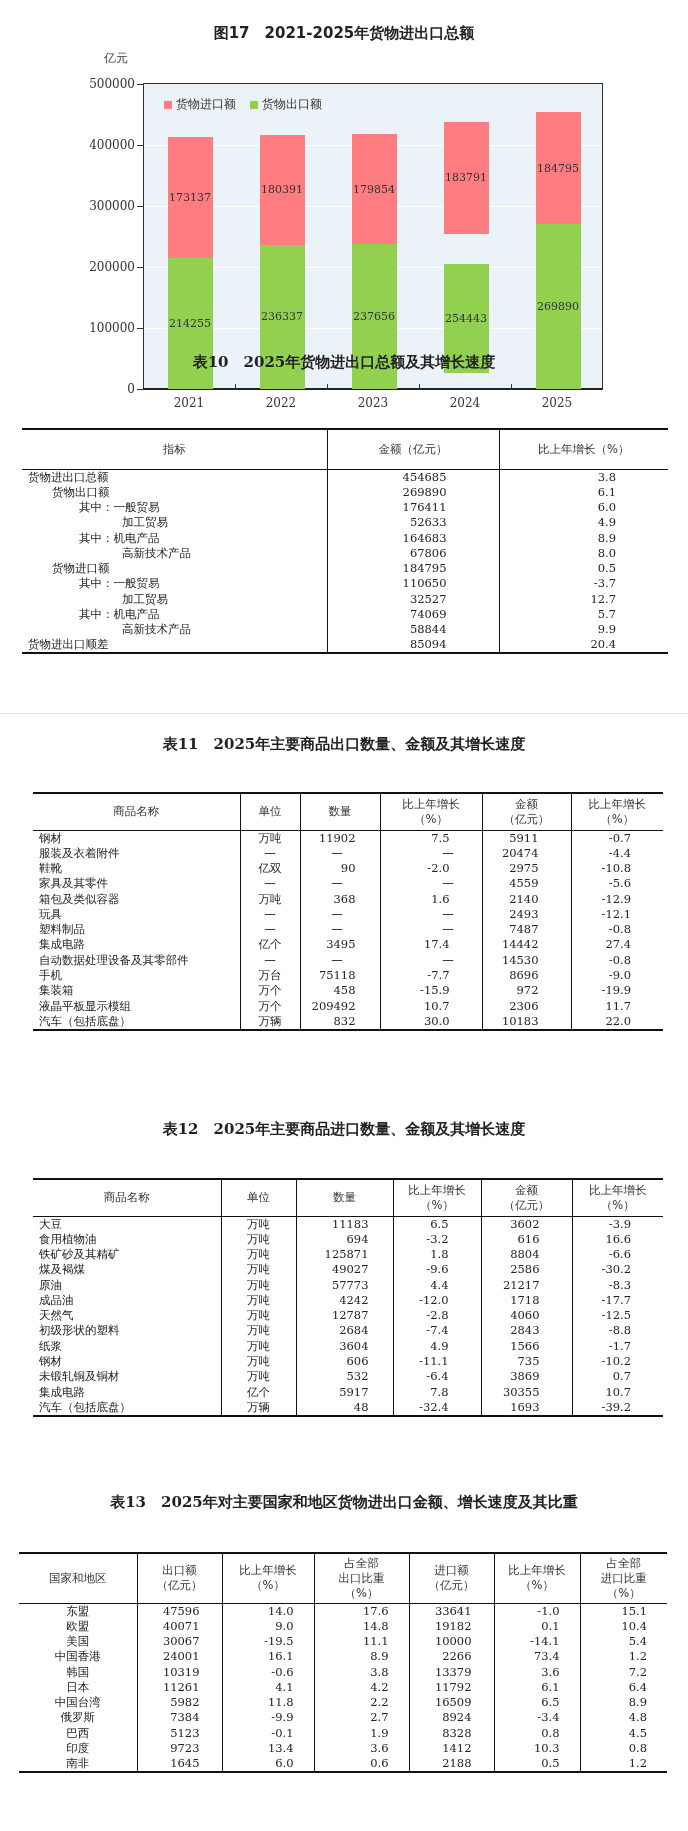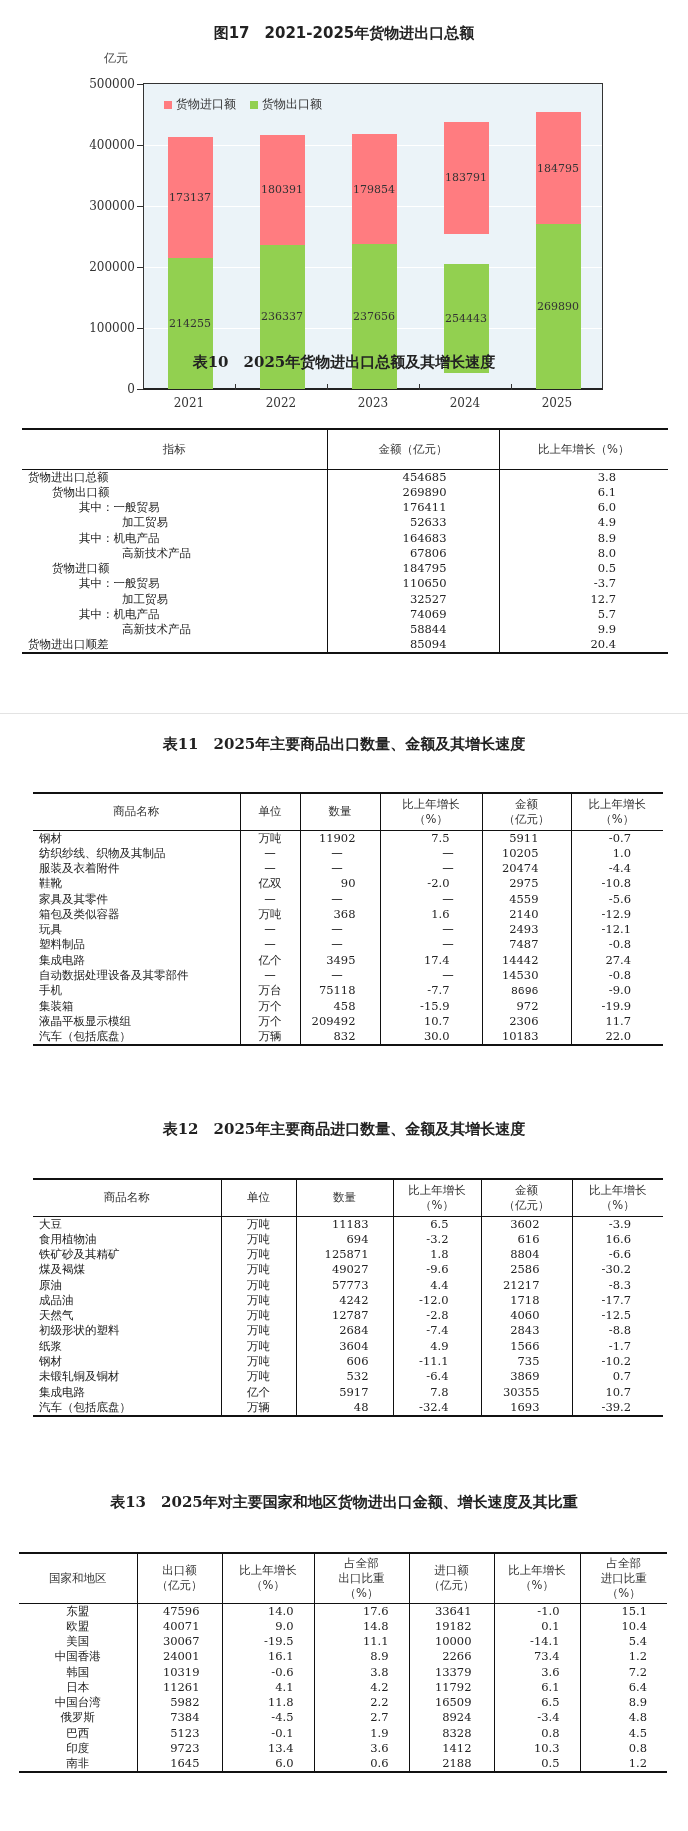--- a/index.html
+++ b/index.html
@@ -214,14 +214,6 @@
         <td class="num" style="padding-right: 32px;">-0.7</td>
       </tr>
       <tr>
-        <td class="name">纺织纱线、织物及其制品</td>
-        <td class="ctr">—</td>
-        <td class="dash" style="padding-left: 0px;">—</td>
-        <td class="dash" style="padding-left: 40px;">—</td>
-        <td class="num" style="padding-right: 32px;">10205</td>
-        <td class="num" style="padding-right: 32px;">1.0</td>
-      </tr>
-      <tr>
         <td class="name">服装及衣着附件</td>
         <td class="ctr">—</td>
         <td class="dash" style="padding-left: 0px;">—</td>

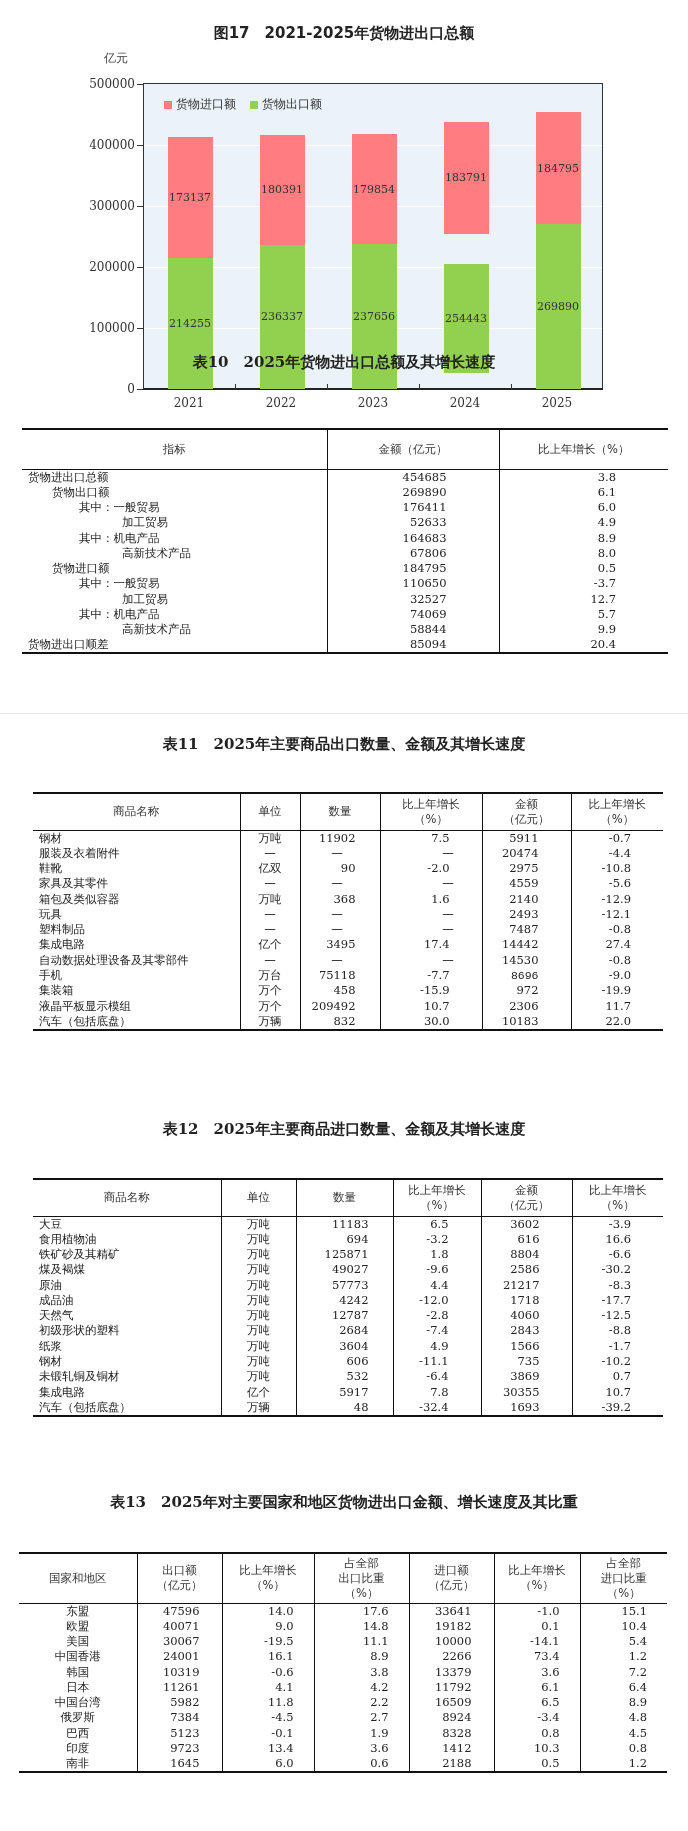--- a/index.html
+++ b/index.html
@@ -282,7 +282,7 @@
         <td class="ctr">万台</td>
         <td class="num" style="padding-right: 24px;">75118</td>
         <td class="num" style="padding-right: 32px;">-7.7</td>
-        <td class="num" style="padding-right: 32px; font-family: Liberation Mono, monospace;">8696</td>
+        <td class="num" style="padding-right: 32px;">8696</td>
         <td class="num" style="padding-right: 32px;">-9.0</td>
       </tr>
       <tr>

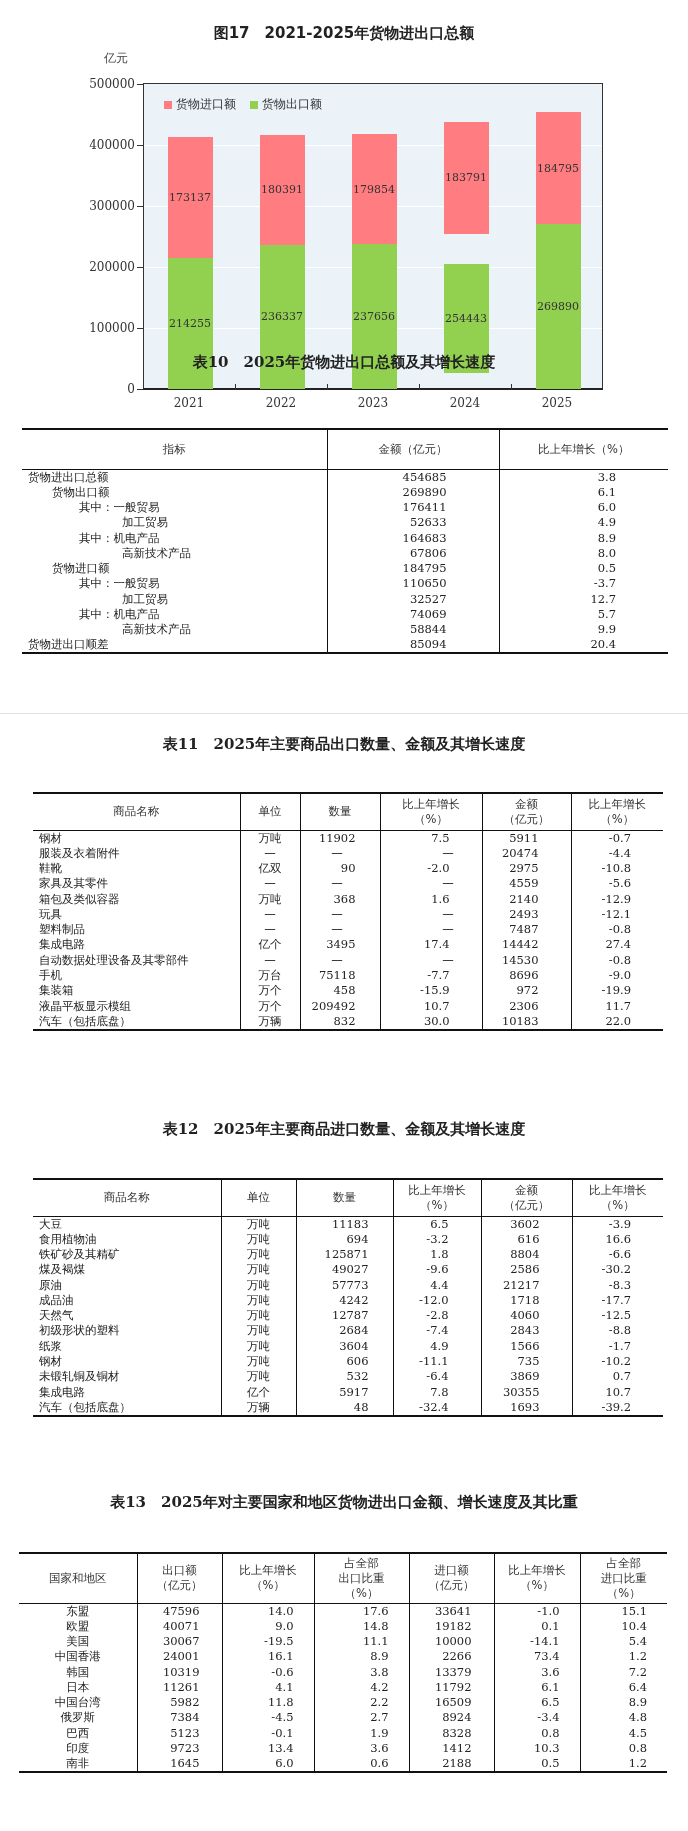--- a/index.html
+++ b/index.html
@@ -512,7 +512,7 @@
       <tr>
         <td class="ctr">俄罗斯</td>
         <td class="num" style="padding-right: 22px;">7384</td>
-        <td class="num" style="padding-right: 20px;">-4.5</td>
+        <td class="num" style="padding-right: 20px;">-9.9</td>
         <td class="num" style="padding-right: 20px;">2.7</td>
         <td class="num" style="padding-right: 22px;">8924</td>
         <td class="num" style="padding-right: 20px;">-3.4</td>

